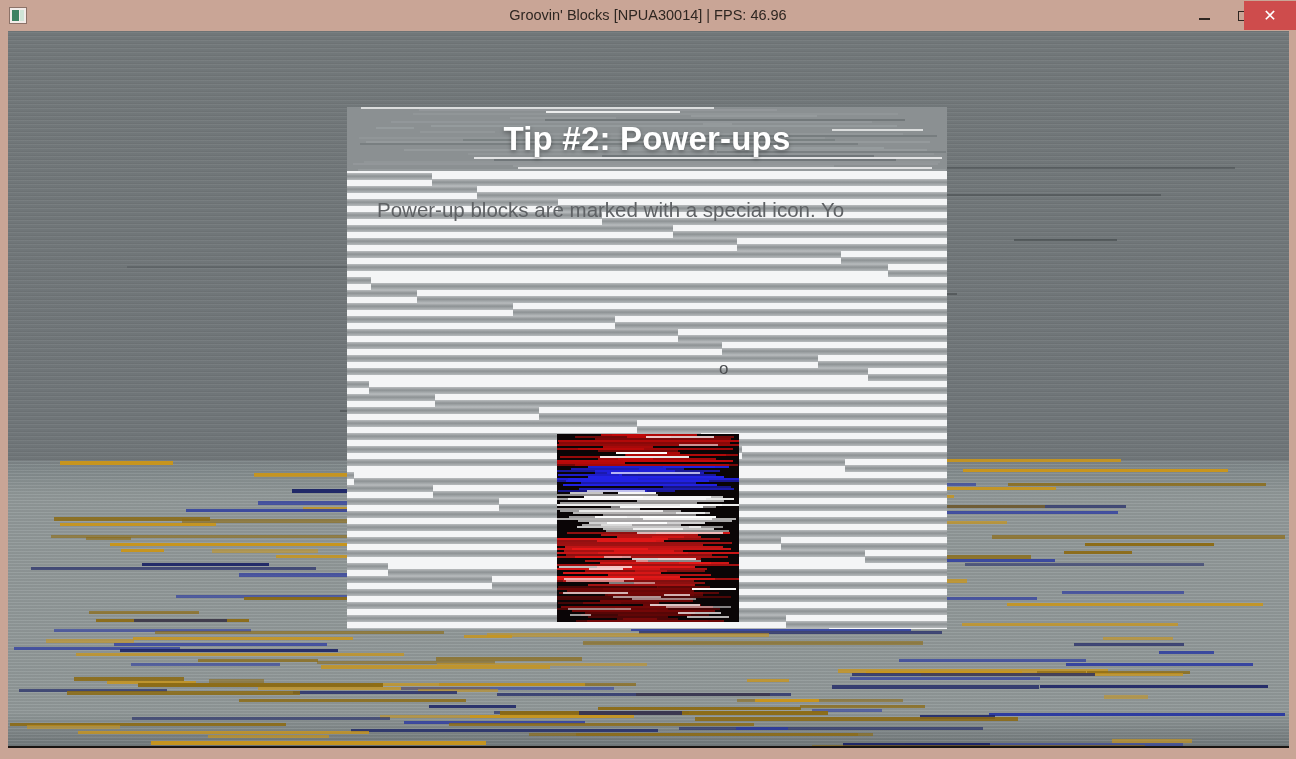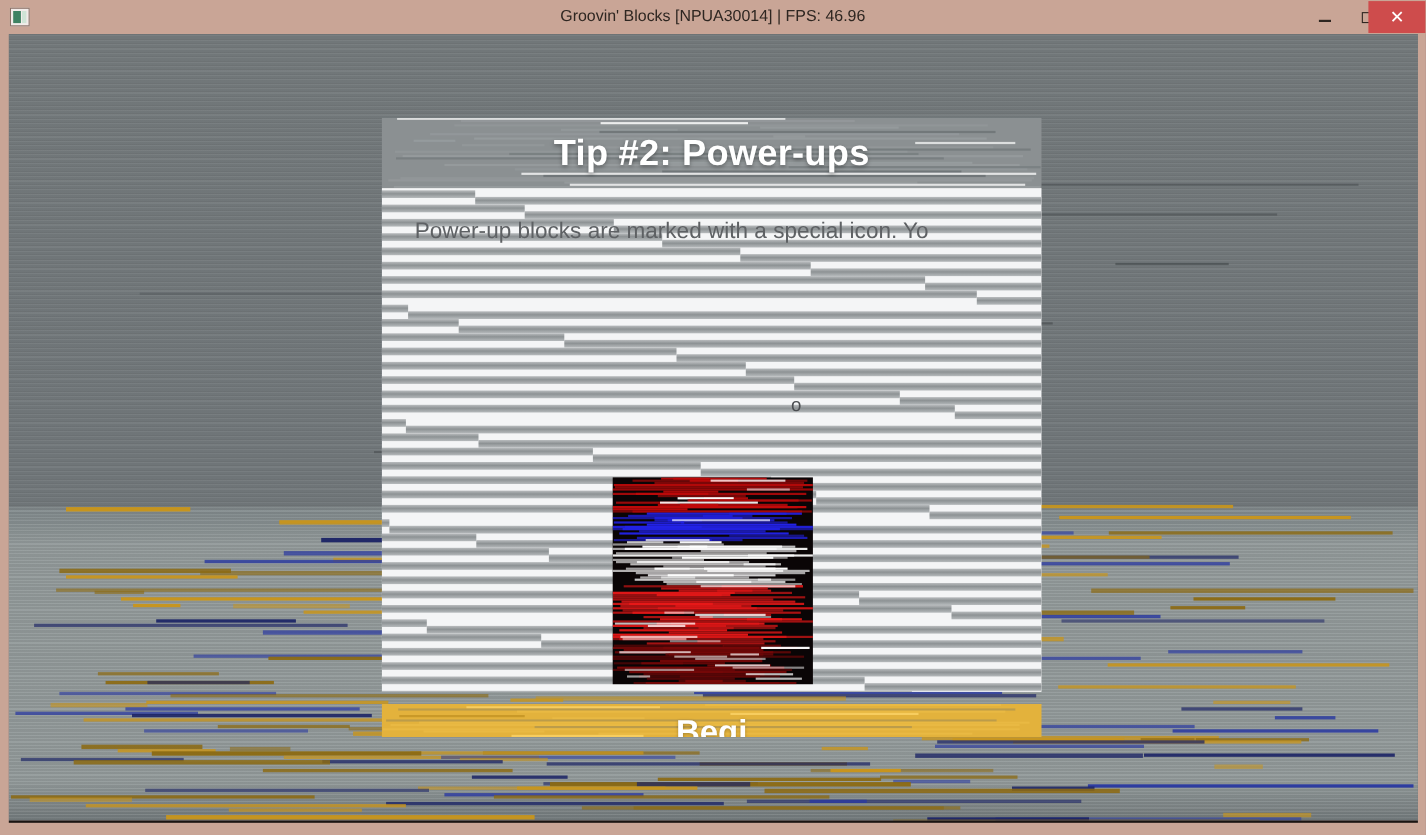--- a/index.html
+++ b/index.html
@@ -699,24 +699,6 @@
           </div>
       </div>
 
-      <div id="dlg-footer">
-          <div class="fstripe" style="left:294px;top:0px;width:269px;height:2px;background:#f0c04a;opacity:0.5"></div>
-          <div class="fstripe" style="left:77px;top:2px;width:176px;height:2px;background:#fbd368;opacity:0.8"></div>
-          <div class="fstripe" style="left:15px;top:4px;width:561px;height:2px;background:#9d8a56;opacity:0.55"></div>
-          <div class="fstripe" style="left:123px;top:6px;width:444px;height:2px;background:#f0c04a;opacity:0.5"></div>
-          <div class="fstripe" style="left:317px;top:8px;width:171px;height:2px;background:#fbd368;opacity:0.8"></div>
-          <div class="fstripe" style="left:16px;top:10px;width:114px;height:2px;background:#b8891a;opacity:0.6"></div>
-          <div class="fstripe" style="left:155px;top:12px;width:84px;height:2px;background:#f0c04a;opacity:0.5"></div>
-          <div class="fstripe" style="left:4px;top:14px;width:555px;height:2px;background:#9d8a56;opacity:0.55"></div>
-          <div class="fstripe" style="left:34px;top:16px;width:555px;height:2px;background:#f0c04a;opacity:0.5"></div>
-          <div class="fstripe" style="left:8px;top:18px;width:572px;height:2px;background:#f0c04a;opacity:0.5"></div>
-          <div class="fstripe" style="left:139px;top:20px;width:343px;height:2px;background:#9d8a56;opacity:0.55"></div>
-          <div class="fstripe" style="left:1px;top:22px;width:579px;height:2px;background:#f0c04a;opacity:0.5"></div>
-          <div class="fstripe" style="left:38px;top:24px;width:110px;height:2px;background:#f0c04a;opacity:0.5"></div>
-          <div class="fstripe" style="left:197px;top:26px;width:340px;height:2px;background:#f0c04a;opacity:0.5"></div>
-          <div class="fstripe" style="left:118px;top:28px;width:120px;height:2px;background:#fbd368;opacity:0.8"></div>
-        <div id="btn-begin">Begi</div>
-      </div>
 
     </div>
   </div>

